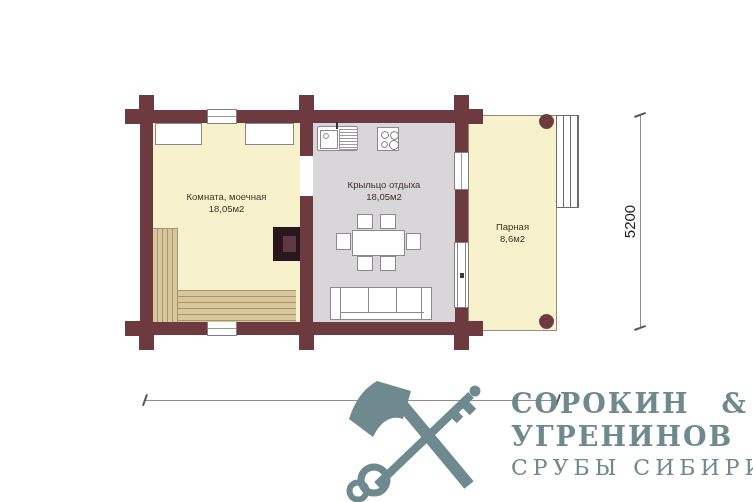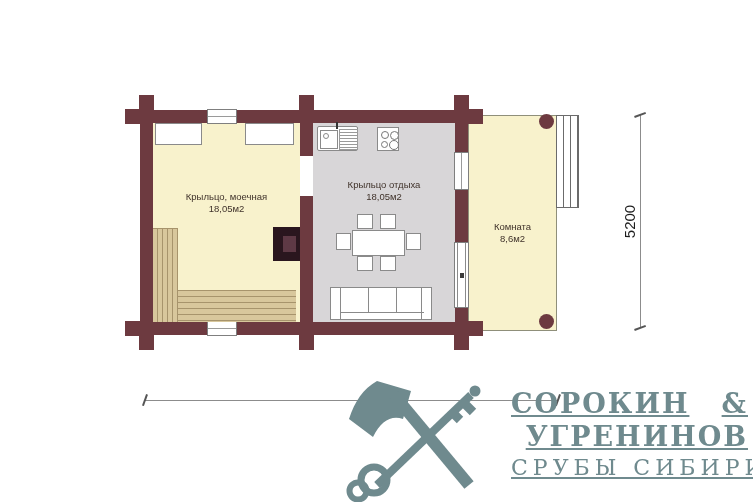--- a/index.html
+++ b/index.html
@@ -147,7 +147,7 @@
   </div>
 
   <div class="abs room-label" style="left:153px;top:191px;width:147px;">
-    <div>Крыльцо, моечная</div>
+    <div>Комната, моечная</div>
     <div>18,05м2</div>
   </div>
   <div class="abs room-label" style="left:313px;top:179px;width:142px;">

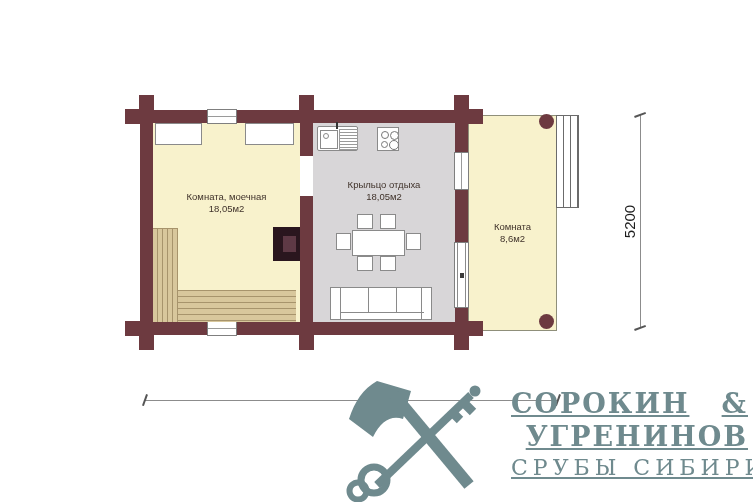--- a/index.html
+++ b/index.html
@@ -155,7 +155,7 @@
     <div>18,05м2</div>
   </div>
   <div class="abs room-label" style="left:468px;top:221px;width:89px;">
-    <div>Комната</div>
+    <div>Парная</div>
     <div>8,6м2</div>
   </div>
 

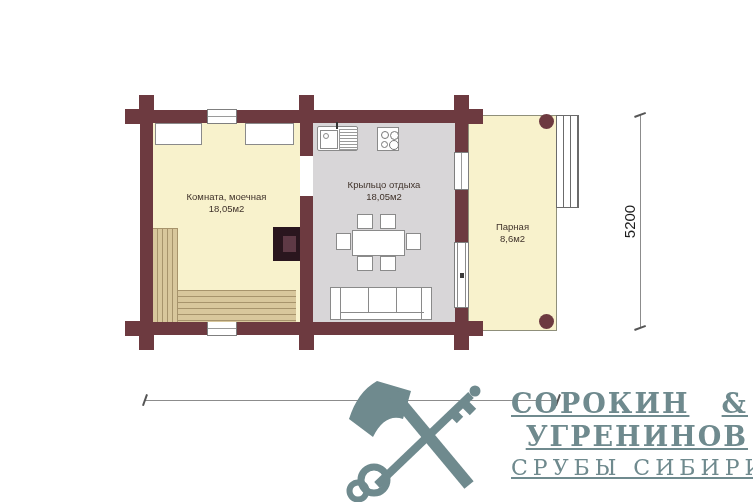--- a/index.html
+++ b/index.html
@@ -71,7 +71,7 @@
   .dim-label-rot{transform:rotate(-90deg);}
 
   
-  .logo-line{color:#6f8a8e;font-family:"DejaVu Serif","Liberation Serif",serif;white-space:nowrap;text-decoration:underline;}
+  .logo-line{color:#6f8a8e;font-family:"DejaVu Serif","Liberation Serif",serif;white-space:nowrap;}
   .logo-title{font-weight:bold;font-size:27px;letter-spacing:2px;line-height:30px;}
   .logo-line1{display:flex;justify-content:space-between;}
   .logo-tagline{font-size:22px;letter-spacing:5px;line-height:24px;}

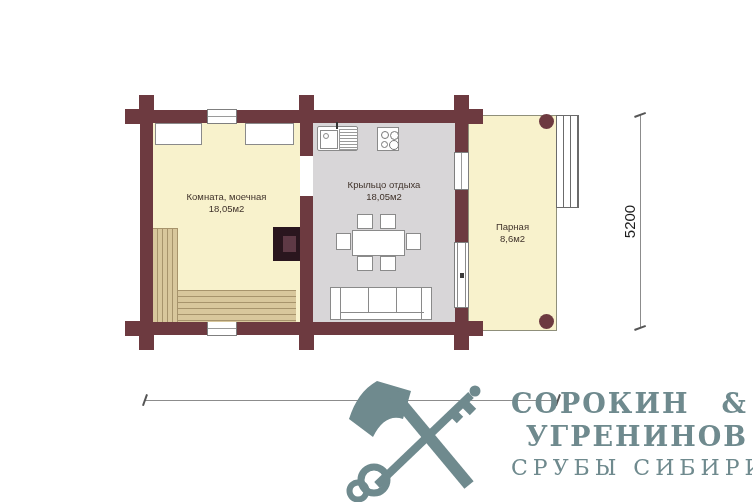--- a/index.html
+++ b/index.html
@@ -188,7 +188,7 @@
     <span>СОРОКИН</span>
     <span>&amp;</span>
   </div>
-  <div class="abs logo-line logo-title" style="left:511px;top:422px;width:237px;text-align:right;">УГРЕНИНОВ</div>
+  <div class="abs logo-line logo-title" style="left:511px;top:422px;width:237px;">УГРЕНИНОВ</div>
   <div class="abs logo-line logo-tagline" style="left:511px;top:456px;width:237px;">СРУБЫ СИБИРИ</div>
 
 </div>

